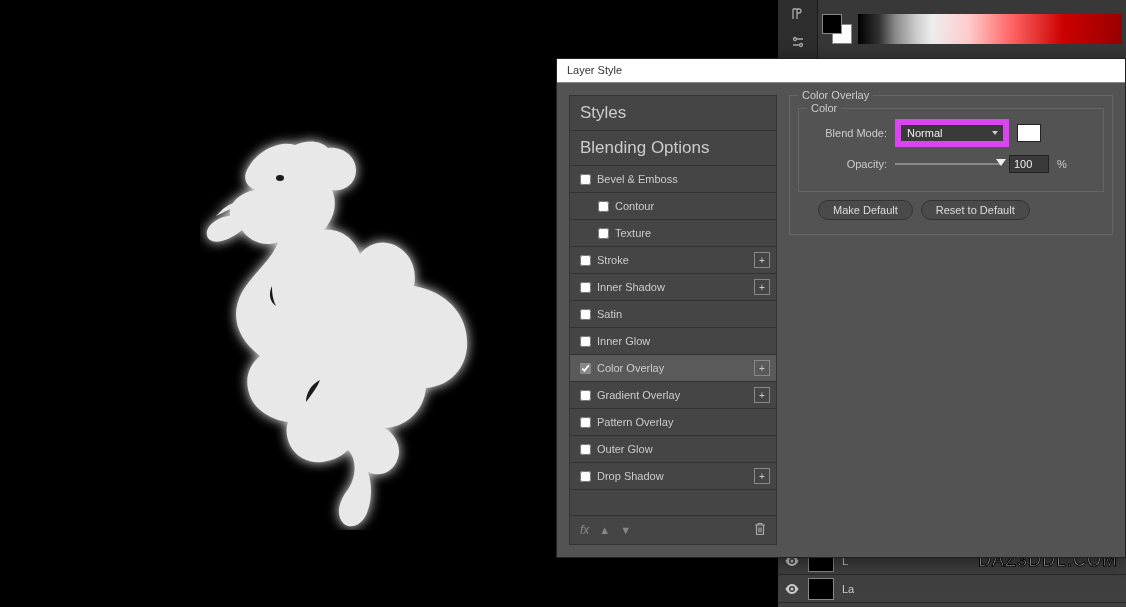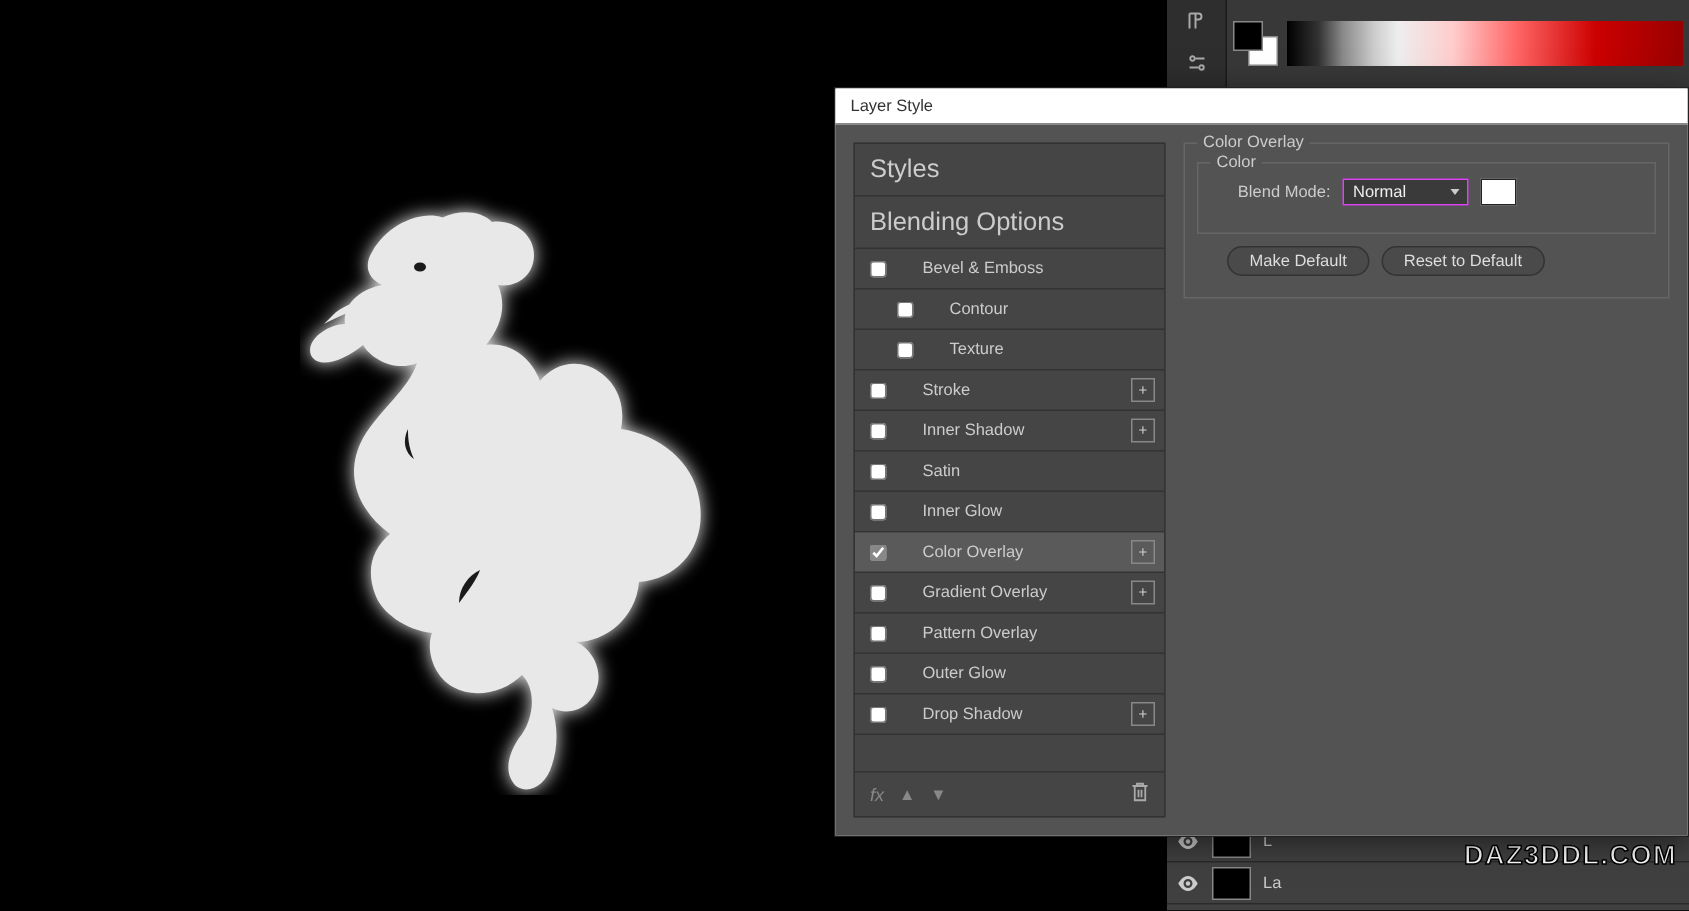--- a/index.html
+++ b/index.html
@@ -43,7 +43,7 @@
 .innerfs { border: 1px solid #666; padding: 10px 8px; margin-top: 2px; position: relative; }
 .setting-row { display: flex; align-items: center; gap: 8px; margin-bottom: 8px; }
 .setting-row label { width: 80px; text-align: right; color: #ccc; }
-.select-box { background: #3a3a3a; border: 1px solid #d946ef; color: #eee; padding: 2px 20px 2px 6px; width: 84px; position: relative; }
+.select-box { background: #3a3a3a; border: 6px solid #d946ef; color: #eee; padding: 2px 20px 2px 6px; width: 114px; position: relative; }
 .select-box::after { content: ''; position: absolute; right: 5px; top: 6px; border-left: 3px solid transparent; border-right: 3px solid transparent; border-top: 4px solid #ccc; }
 .color-chip { width: 24px; height: 18px; background: #fff; border: 1px solid #222; }
 .slider-track { width: 106px; height: 2px; background: #888; position: relative; }

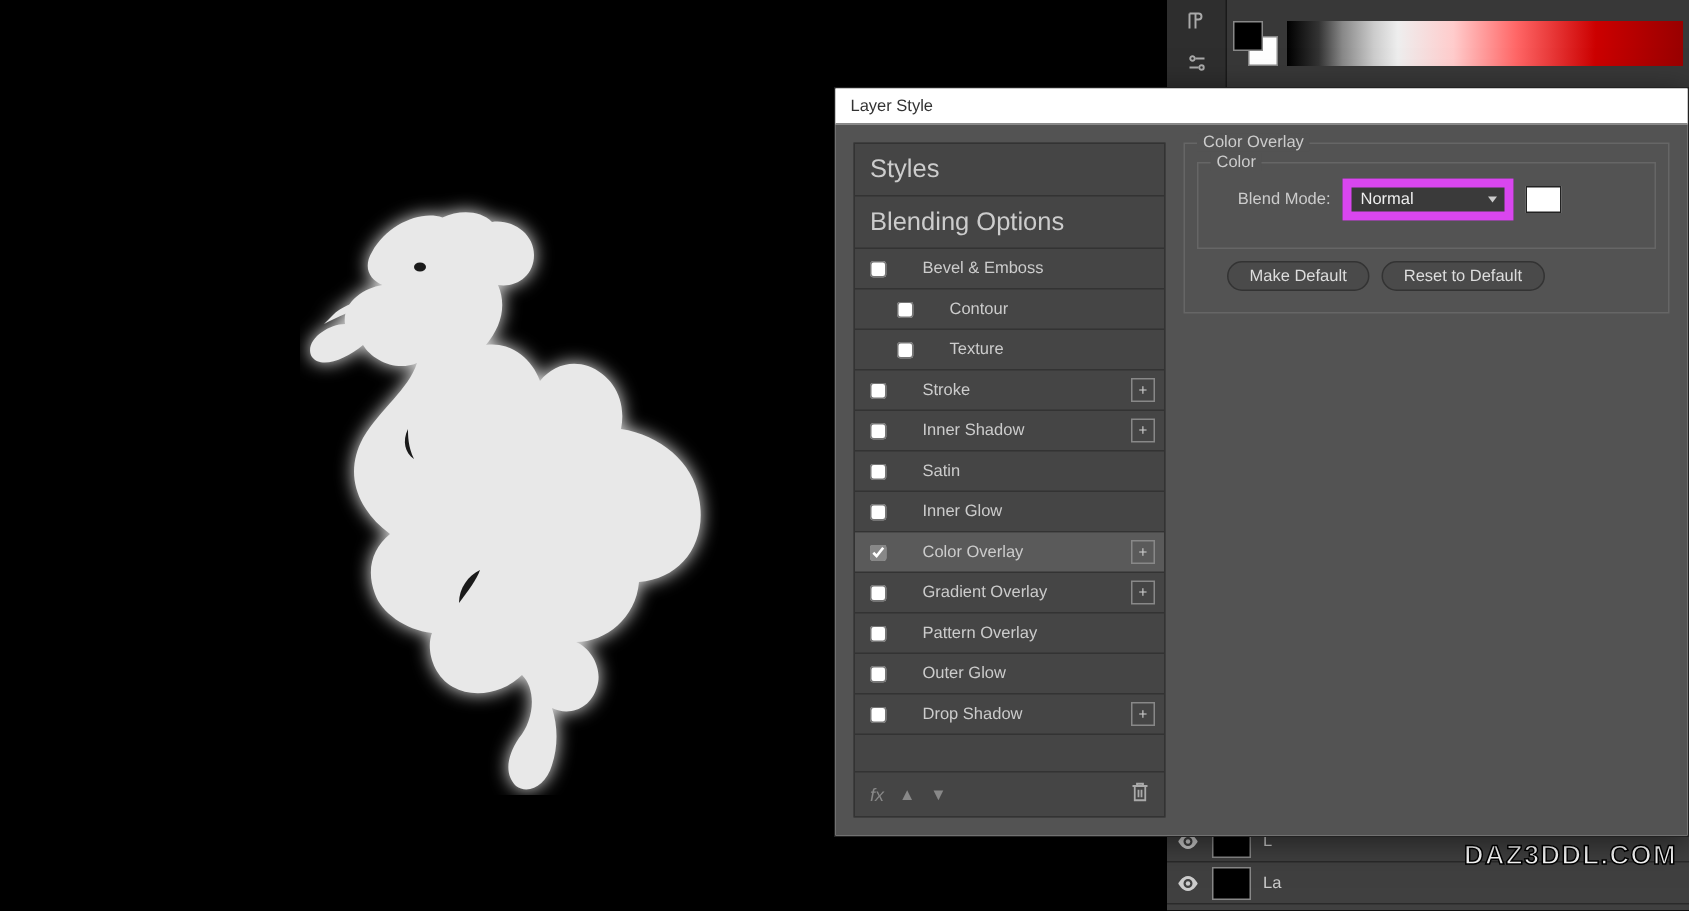--- a/index.html
+++ b/index.html
@@ -227,6 +227,14 @@
             <div class="select-box"><span>Normal</span></div>
             <div class="color-chip"></div>
           </div>
+          <div class="setting-row">
+            <label>Opacity:</label>
+            <div class="slider-track">
+              <div class="slider-thumb"></div>
+            </div>
+            <div class="num-input">100</div>
+            <span>%</span>
+          </div>
         </div>
         <div class="btn-row">
           <button class="ps-btn">Make Default</button>

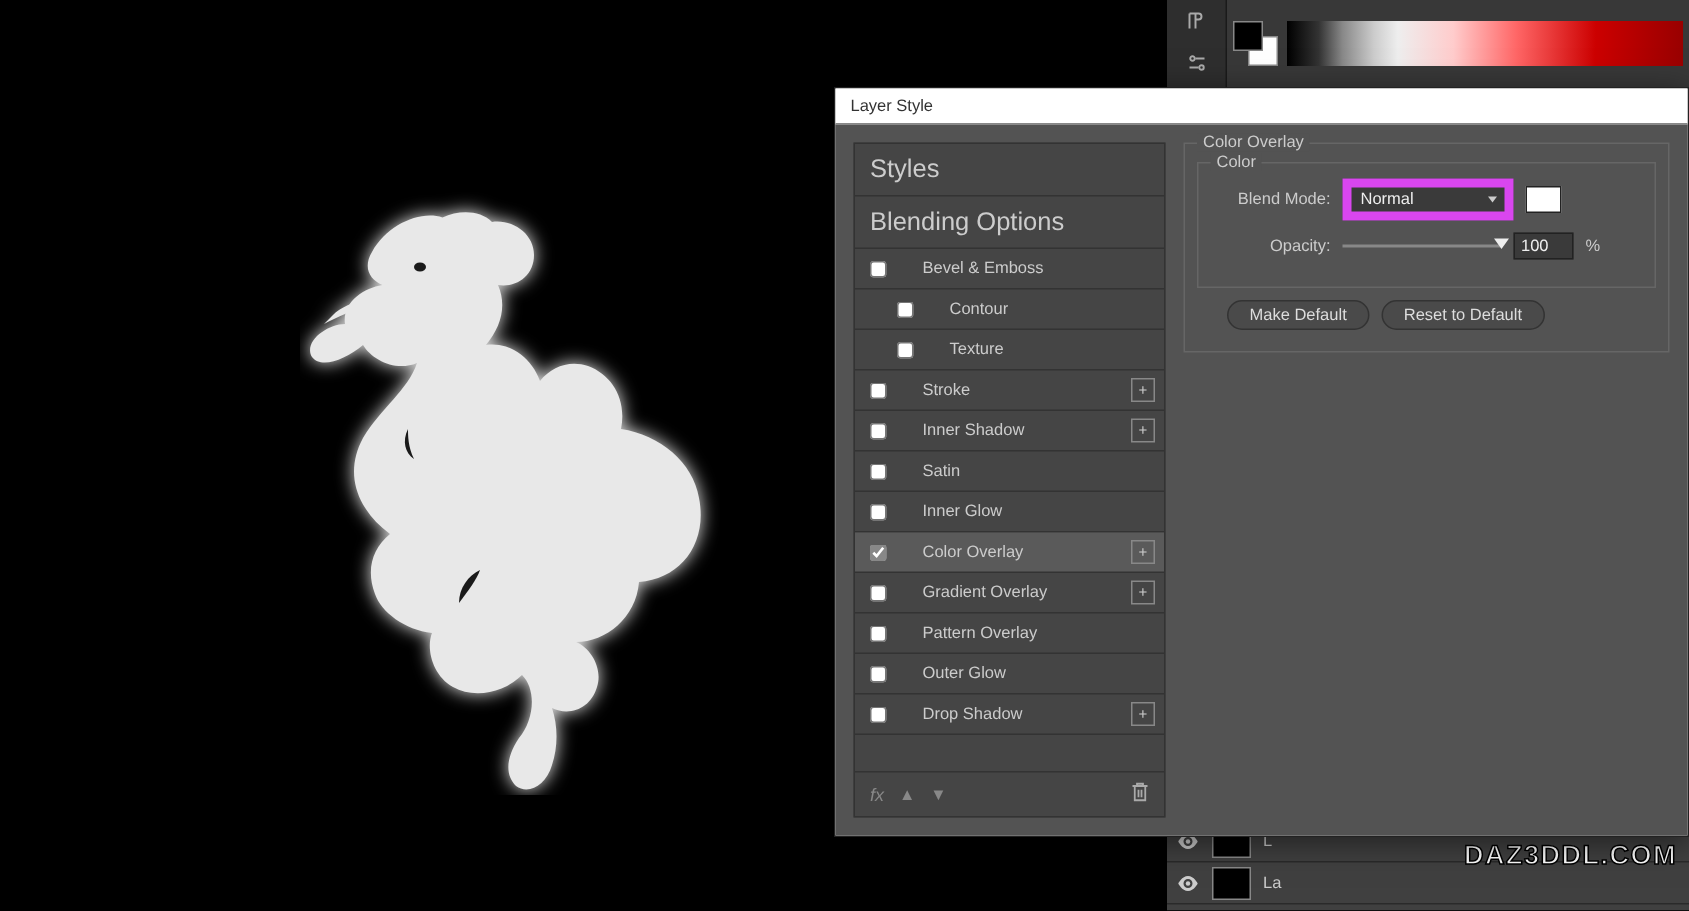--- a/index.html
+++ b/index.html
@@ -27,7 +27,7 @@
 
 .effects-panel { width: 208px; background: #454545; border: 1px solid #333; display: flex; flex-direction: column; }
 .effects-header { padding: 7px 10px; color: #ccc; font-size: 17px; border-bottom: 1px solid #333; cursor: pointer; }
-.effect-row { padding: 7px 10px; color: #ccc; display: flex; align-items: center; gap: 24px; border-bottom: 1px solid #333; position: relative; cursor: pointer; }
+.effect-row { padding: 7px 10px; color: #ccc; display: flex; align-items: center; gap: 6px; border-bottom: 1px solid #333; position: relative; cursor: pointer; }
 .effect-row.indent { padding-left: 28px; }
 .effect-row input[type=checkbox] { width: 11px; height: 11px; accent-color: #888; }
 .effect-row.selected { background: #5a5a5a; }

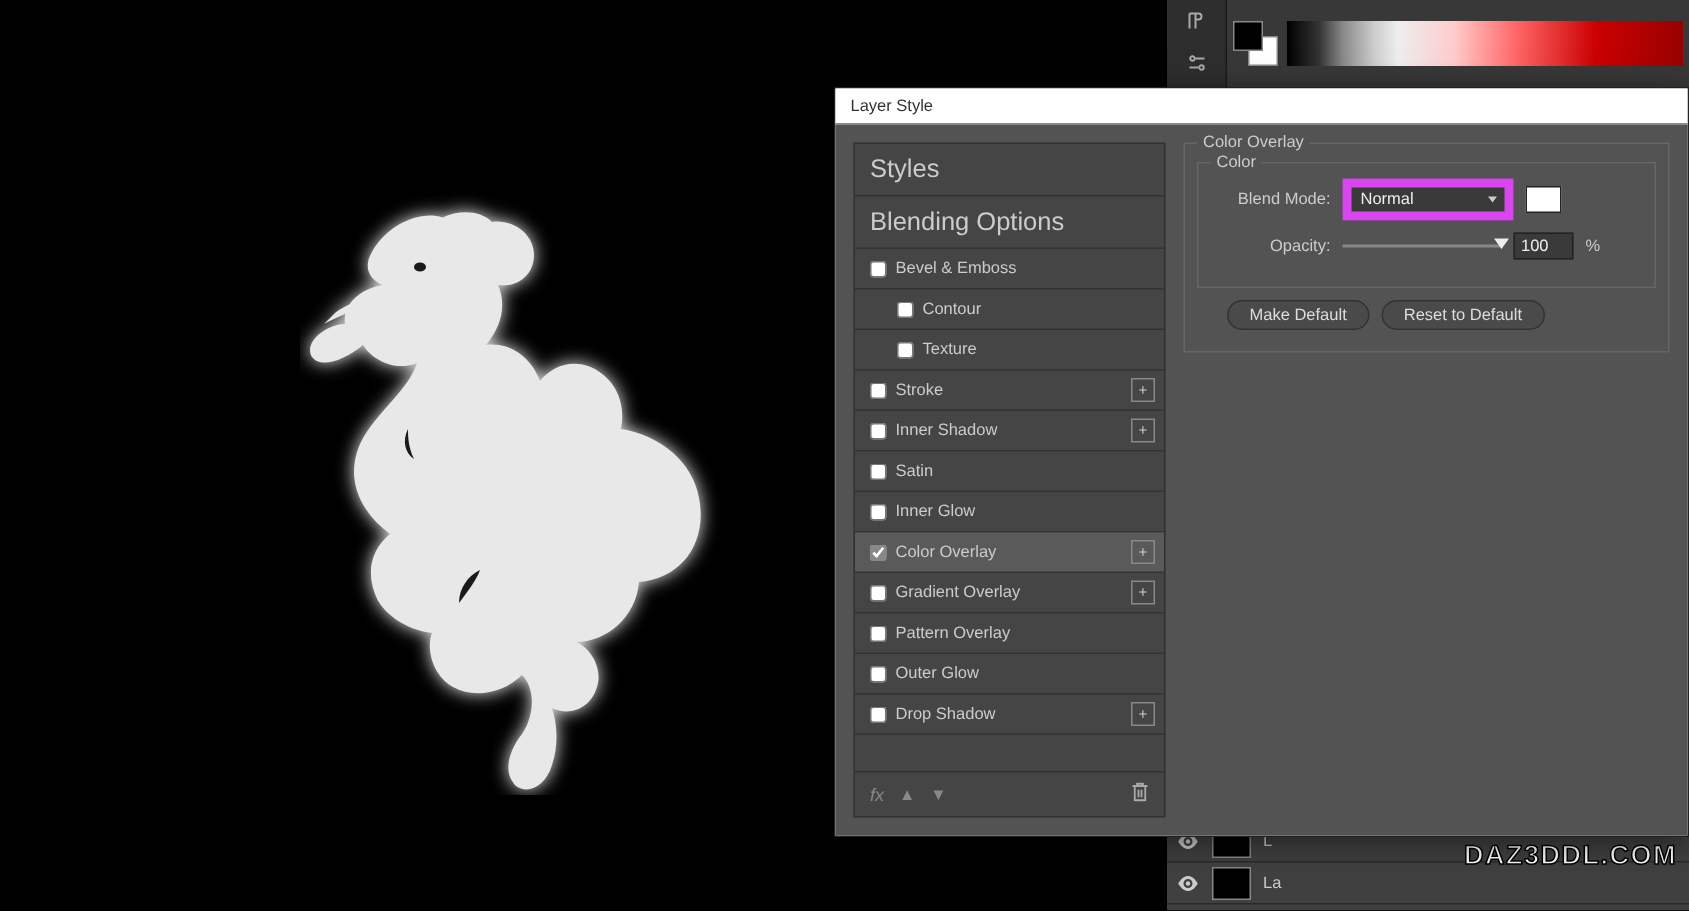--- a/index.html
+++ b/index.html
@@ -59,7 +59,7 @@
 .layer-thumb { width: 26px; height: 22px; background: #000; border: 1px solid #888; }
 .layer-label { color: #ccc; font-size: 11px; }
 
-.watermark { position: absolute; right: 8px; bottom: 26px; font-size: 18px; font-weight: bold; color: #fff; -webkit-text-stroke: 1px #000; letter-spacing: 1px; pointer-events: none; }
+.watermark { position: absolute; right: 8px; bottom: 36px; font-size: 18px; font-weight: normal; color: #fff; -webkit-text-stroke: 1px #000; letter-spacing: 1px; pointer-events: none; }
 .chevron-tl { position: absolute; left: 782px; top: 4px; width: 0; height: 0; border-top: 4px solid transparent; border-bottom: 4px solid transparent; border-left: 5px solid #888; }
 </style>
 </head>

